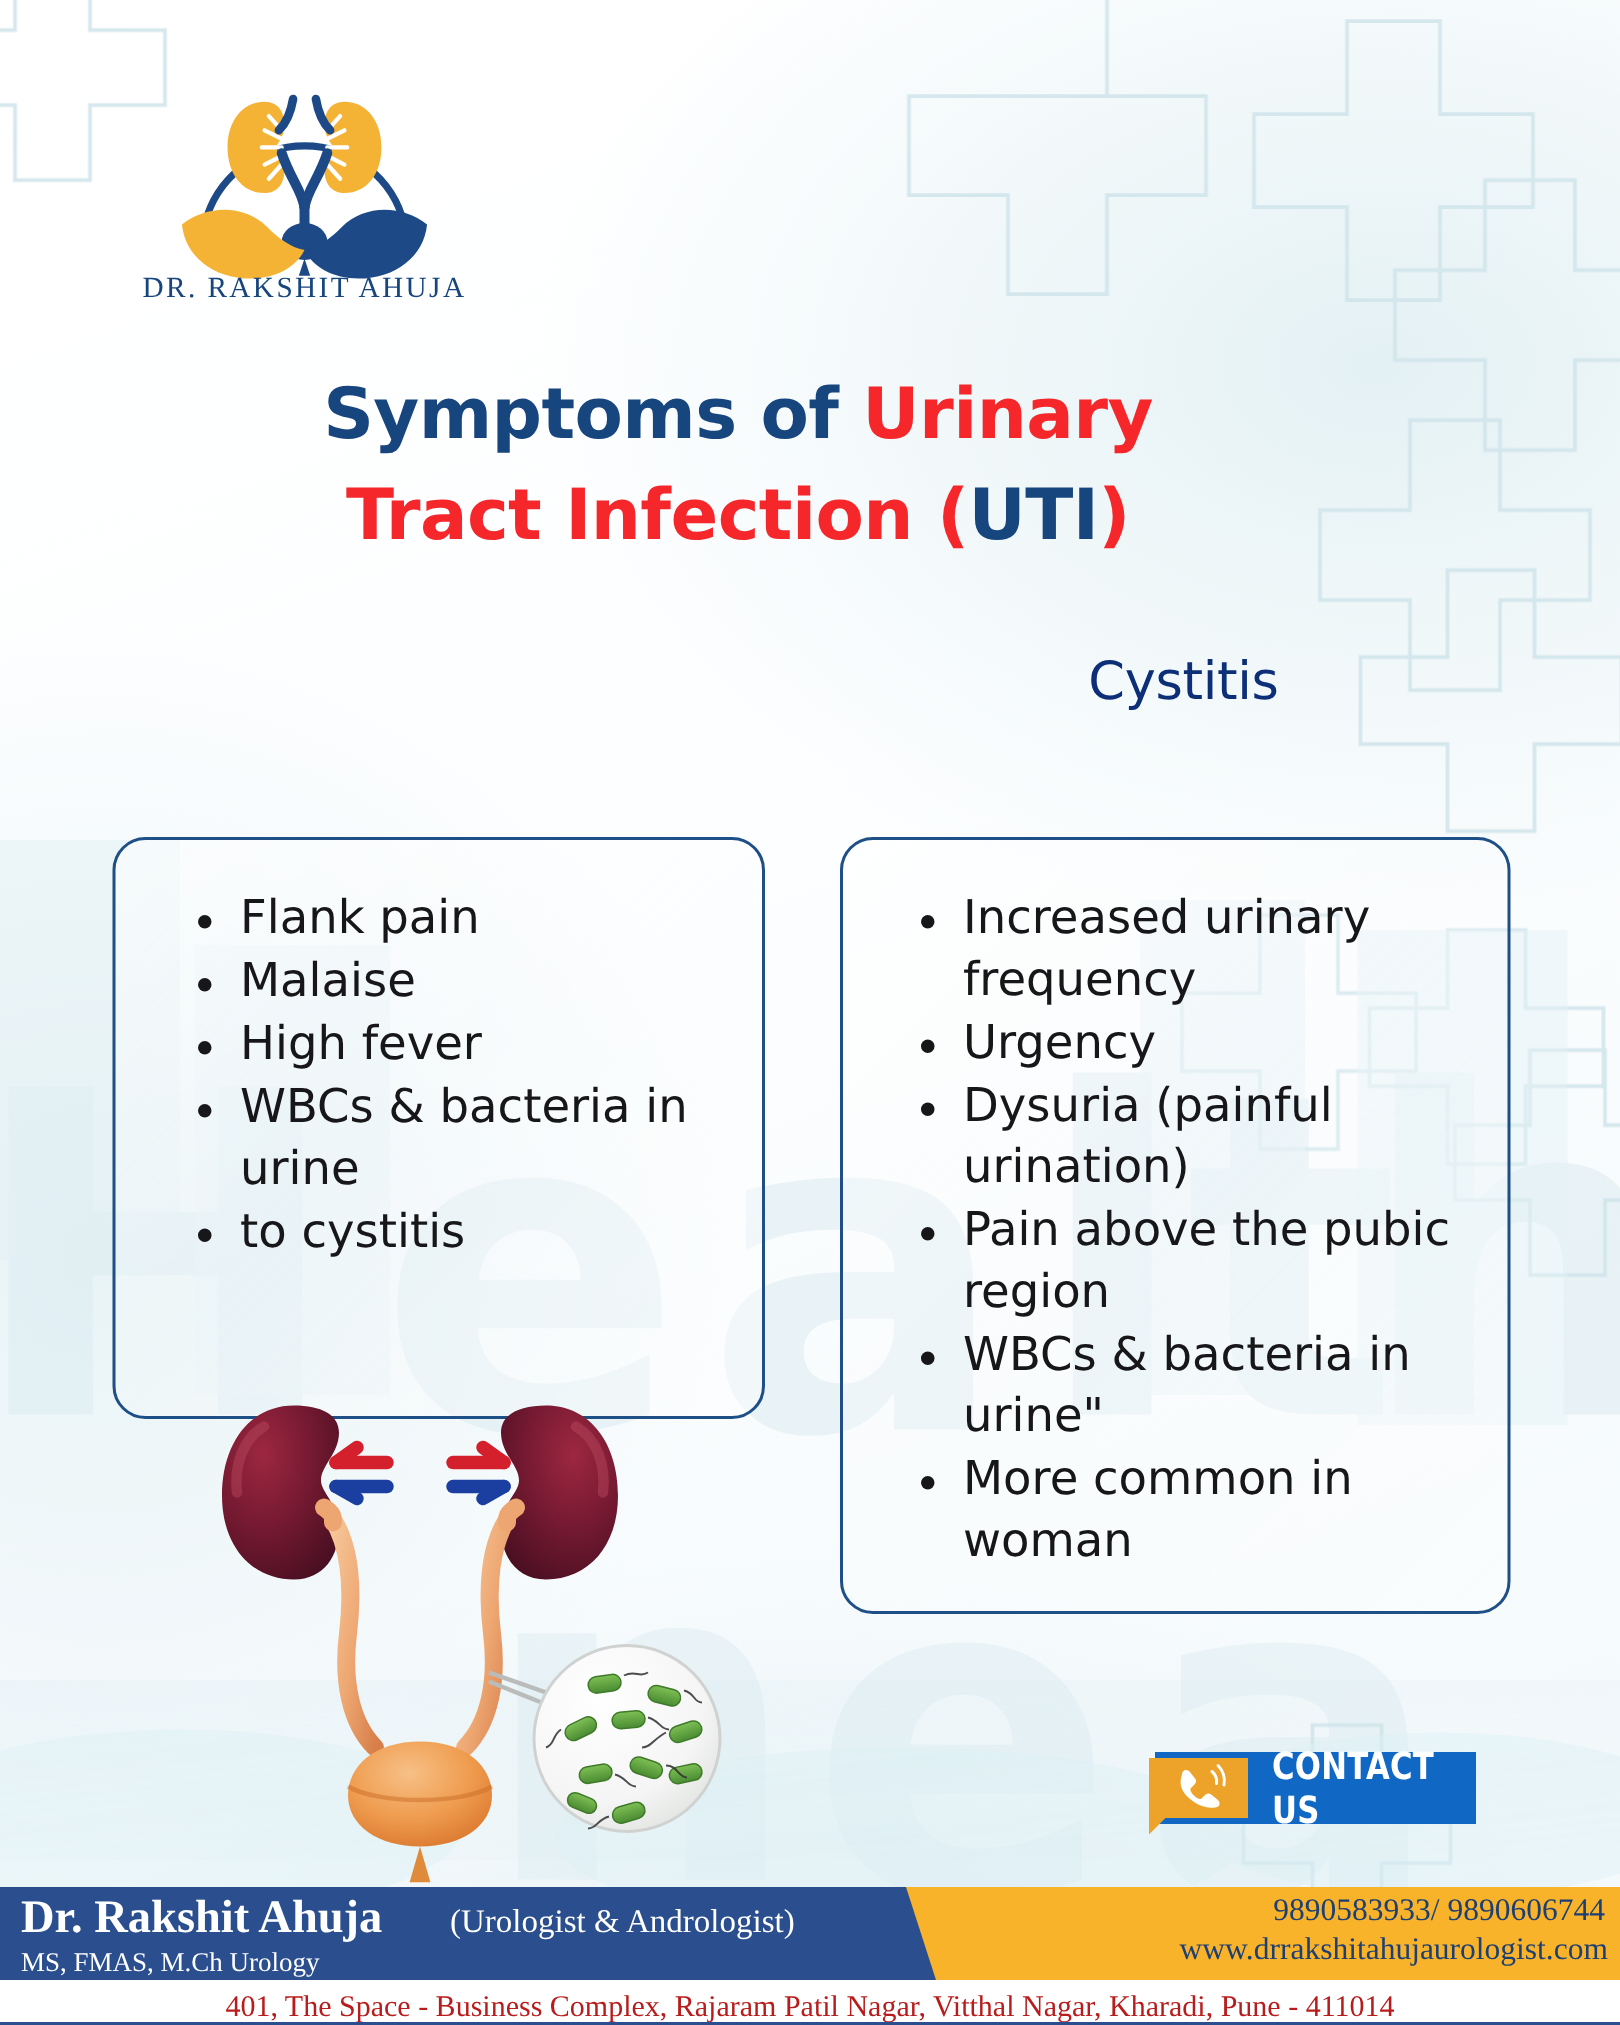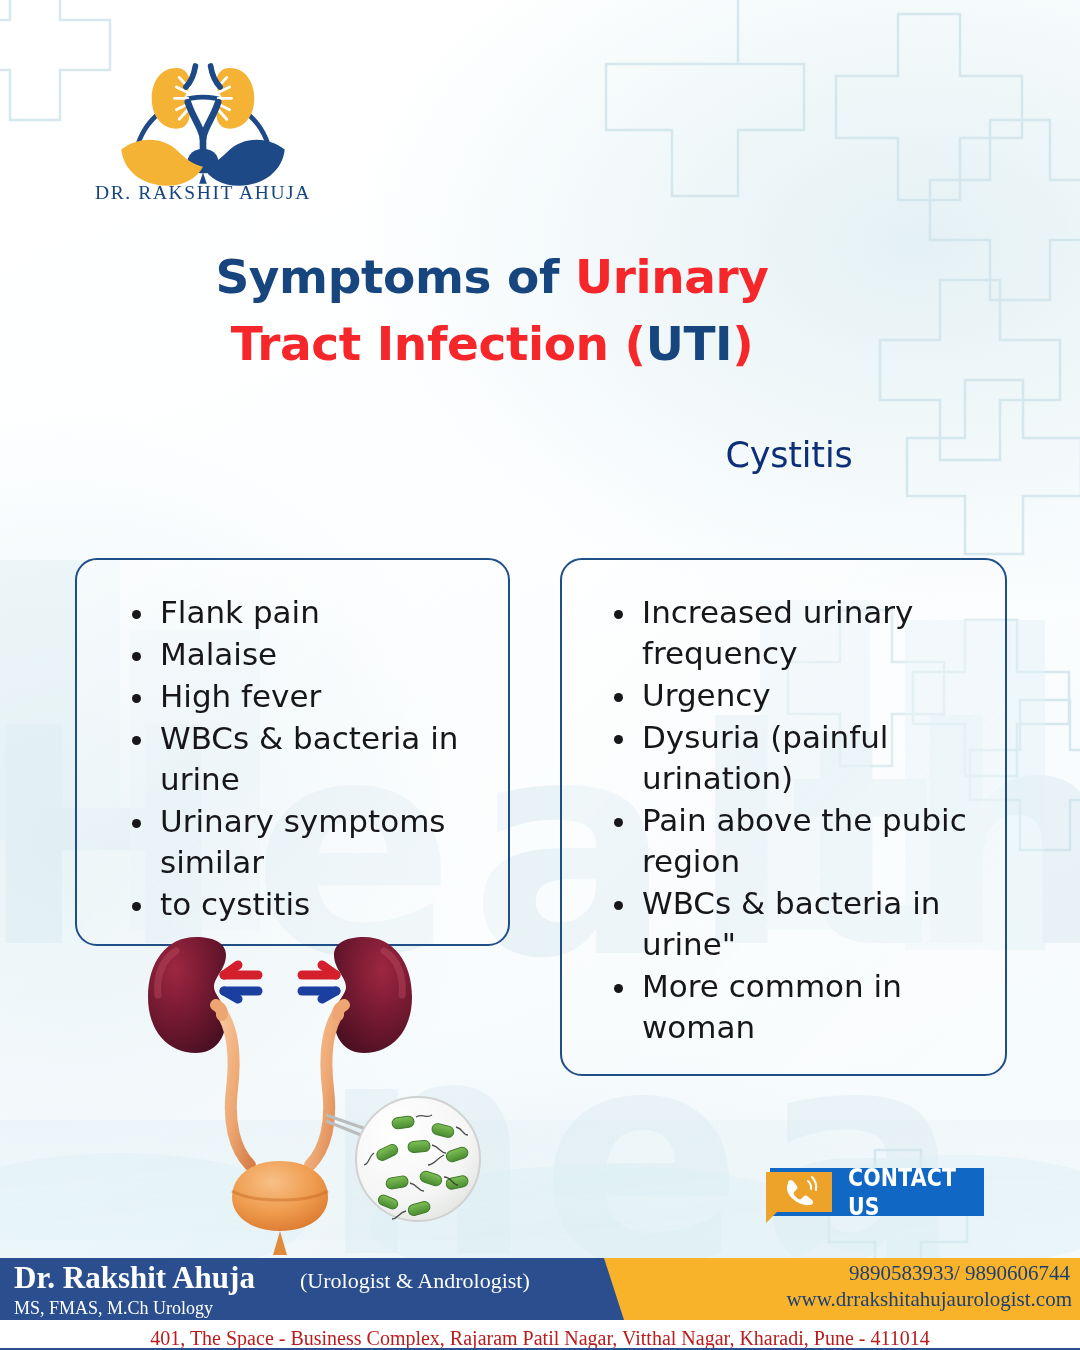--- a/index.html
+++ b/index.html
@@ -231,7 +231,6 @@
       <li>Malaise</li>
       <li>High fever</li>
       <li>WBCs &amp; bacteria in urine</li>
-      <li>Urinary symptoms similar</li>
       <li>to cystitis</li>
     </ul>
   <ul class="sym-list" id="list-right">

